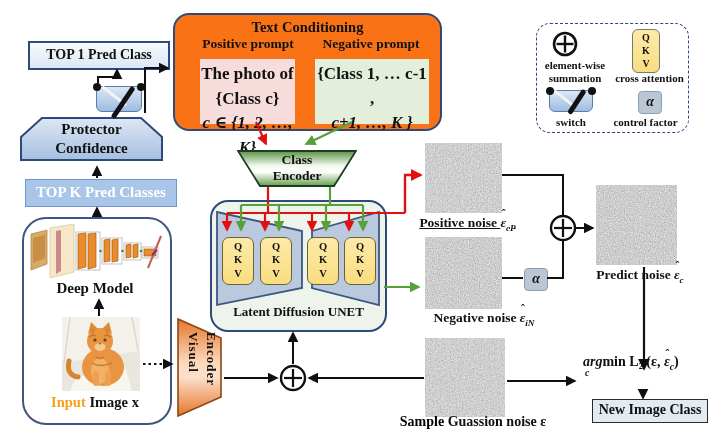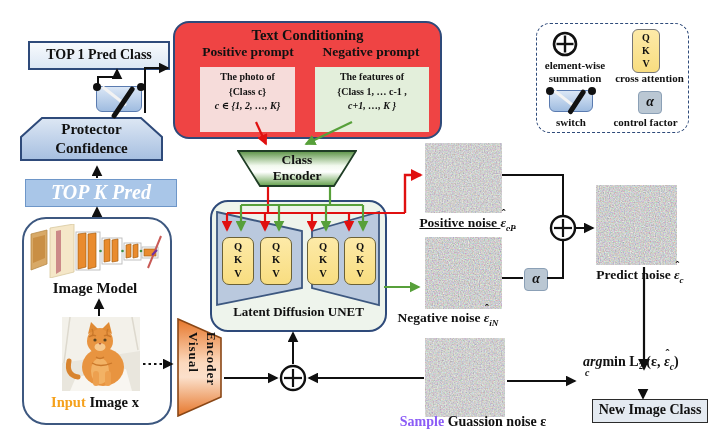--- a/index.html
+++ b/index.html
@@ -17,7 +17,7 @@
   .topk{left:25px;top:179px;width:150px;height:26px;border:1.6px solid #6e96c8;background:#a9c6e8;
         color:#fff;font-size:20px;line-height:24px;font-style:italic;}
   .deepbox{left:22px;top:217px;width:146px;height:204px;border:2px solid #3d5880;border-radius:24px;background:#fff;}
-  .tcbox{left:173px;top:13px;width:265px;height:114px;border:2px solid #2e4a7a;border-radius:16px;background:#ef4444;margin-top:8px;}
+  .tcbox{left:173px;top:13px;width:265px;height:114px;border:2px solid #2e4a7a;border-radius:16px;background:#f97316;}
   .prompt{position:absolute;top:44px;height:62px;font-size:10px;line-height:1.45;padding-top:3px;}
   .unetbox{left:210px;top:200px;width:173px;height:128px;border:2px solid #2e4a7a;border-radius:18px;background:#eef4ec;}
   .qkv{position:absolute;top:35px;width:30px;height:44px;border:1.5px solid #6b6136;border-radius:7px;

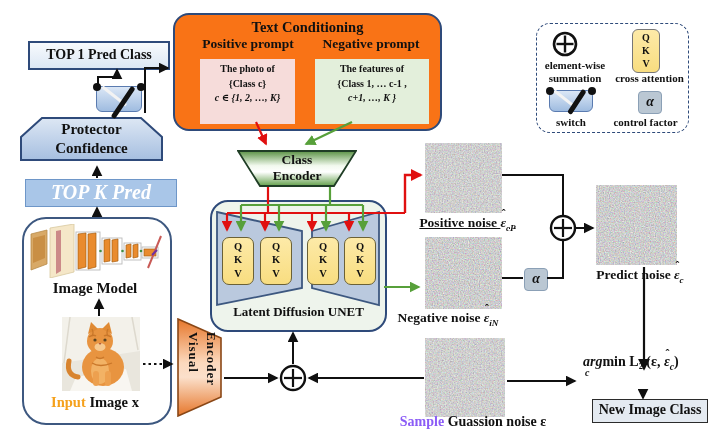--- a/index.html
+++ b/index.html
@@ -18,7 +18,7 @@
         color:#fff;font-size:20px;line-height:24px;font-style:italic;}
   .deepbox{left:22px;top:217px;width:146px;height:204px;border:2px solid #3d5880;border-radius:24px;background:#fff;}
   .tcbox{left:173px;top:13px;width:265px;height:114px;border:2px solid #2e4a7a;border-radius:16px;background:#f97316;}
-  .prompt{position:absolute;top:44px;height:62px;font-size:10px;line-height:1.45;padding-top:3px;}
+  .prompt{position:absolute;top:44px;height:62px;font-size:17px;line-height:1.45;padding-top:3px;}
   .unetbox{left:210px;top:200px;width:173px;height:128px;border:2px solid #2e4a7a;border-radius:18px;background:#eef4ec;}
   .qkv{position:absolute;top:35px;width:30px;height:44px;border:1.5px solid #6b6136;border-radius:7px;
        background:linear-gradient(#fdeaa8,#f8dd80);font-size:10.5px;font-weight:bold;line-height:1.28;padding-top:2px;}

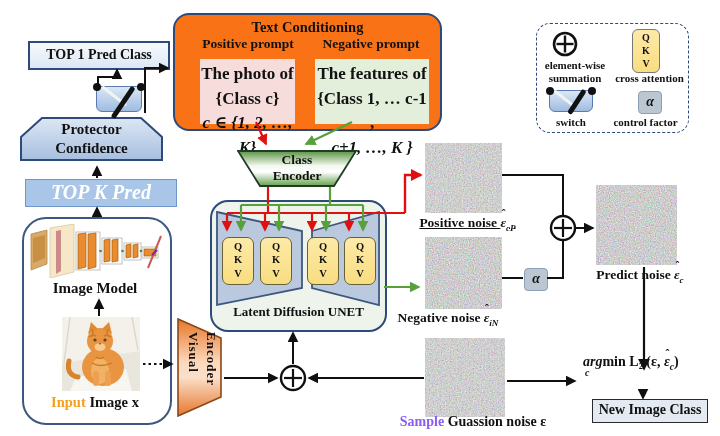--- a/index.html
+++ b/index.html
@@ -153,7 +153,6 @@
       <div style="font-style:italic;">c ∈  {1, 2, …, K}</div>
     </div>
     <div class="prompt ctr bold" style="left:140px;width:114px;background:#e3efdb;">
-      <div>The features of</div>
       <div>{Class 1, … c-1 ,</div>
       <div style="font-style:italic;">c+1, …, K }</div>
     </div>

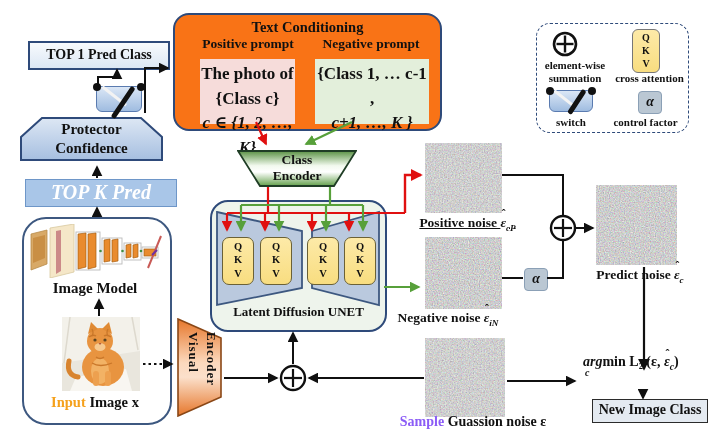--- a/index.html
+++ b/index.html
@@ -15,7 +15,7 @@
   .top1{left:28px;top:41px;width:138px;height:25px;border:2px solid #2e4a7a;
         background:linear-gradient(#f7fafd,#dce7f4);font-size:14px;line-height:23px;}
   .topk{left:25px;top:179px;width:150px;height:26px;border:1.6px solid #6e96c8;background:#a9c6e8;
-        color:#fff;font-size:20px;line-height:24px;font-style:italic;}
+        color:#fff;font-size:15px;line-height:24px;}
   .deepbox{left:22px;top:217px;width:146px;height:204px;border:2px solid #3d5880;border-radius:24px;background:#fff;}
   .tcbox{left:173px;top:13px;width:265px;height:114px;border:2px solid #2e4a7a;border-radius:16px;background:#f97316;}
   .prompt{position:absolute;top:44px;height:62px;font-size:17px;line-height:1.45;padding-top:3px;}

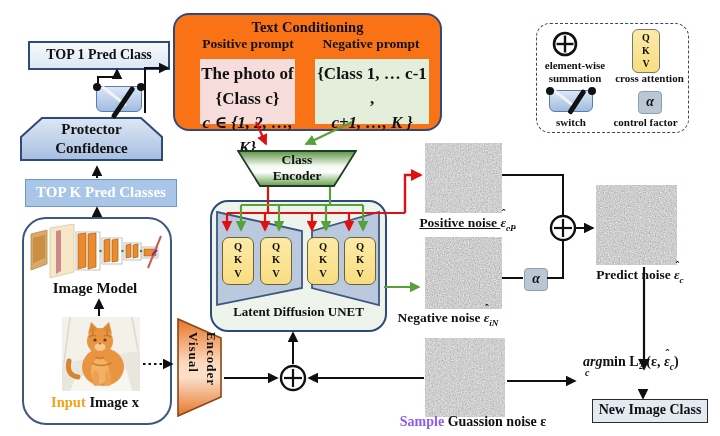--- a/index.html
+++ b/index.html
@@ -96,7 +96,7 @@
     <line x1="124" y1="31" x2="129" y2="26" stroke="#7030a0" stroke-width="2"></line>
   </svg>
 
-  <div class="abs ctr bold" style="left:22px;top:280px;width:146px;font-size:15px;">Image Model</div>
+  <div class="abs ctr bold" style="left:22px;top:280px;width:146px;font-size:15px;">Deep Model</div>
 
   <svg class="abs" style="left:62px;top:317px;" width="78" height="74" viewBox="0 0 78 74">
     <rect x="0" y="0" width="78" height="74" fill="#f3f1ea"></rect>

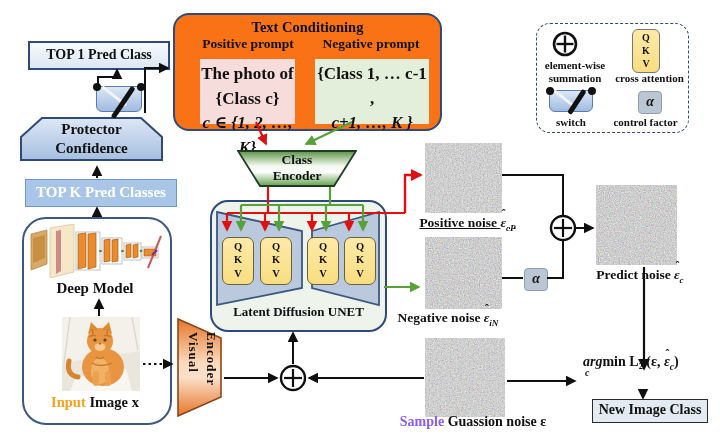--- a/index.html
+++ b/index.html
@@ -324,7 +324,7 @@
     <span>Positive noise</span>
     <span class="sym"><span class="hat">ˆ</span><span>ε</span></span><sub>cP</sub>
   </div>
-  <div class="abs nlabel" style="left:382px;top:310px;width:132px;">
+  <div class="abs nlabel" style="left:418px;top:310px;width:132px;">
     <span>Negative noise</span>
     <span class="sym"><span class="hat">ˆ</span><span>ε</span></span><sub>iN</sub>
   </div>

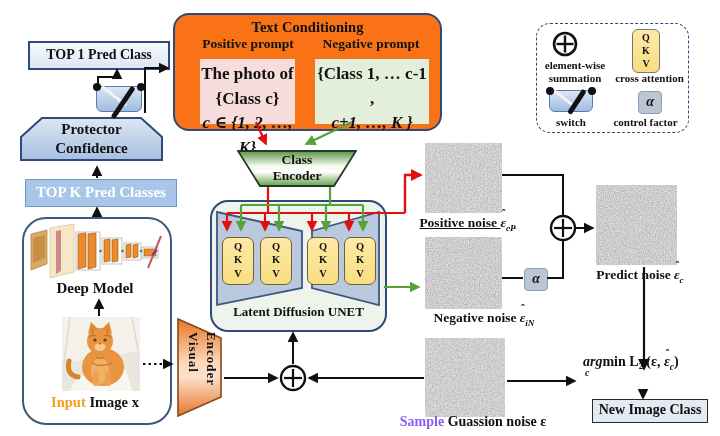--- a/index.html
+++ b/index.html
@@ -333,7 +333,7 @@
     <span class="sym"><span class="hat">ˆ</span><span>ε</span></span><sub>c</sub>
   </div>
   <div class="abs nlabel" style="left:378px;top:414px;width:190px;font-size:14px;">
-    <span style="color:#8b5cf6;">Sample</span>
+    <span style="color:#000000;">Sample</span>
     <span>Guassion noise ε</span>
   </div>
 

